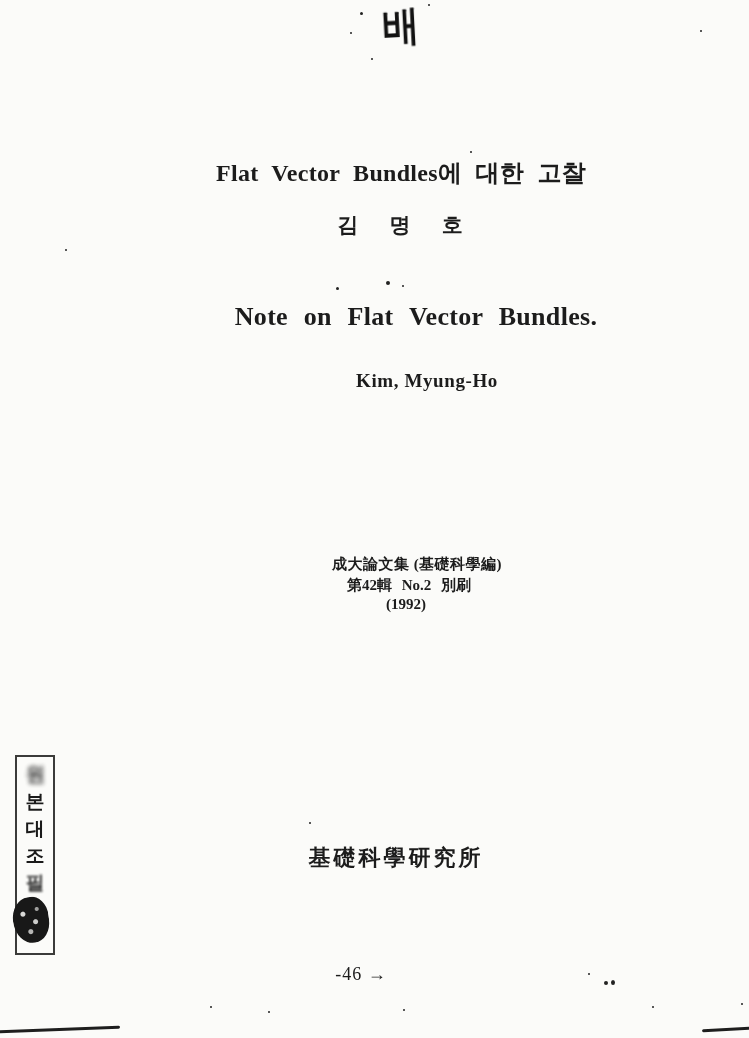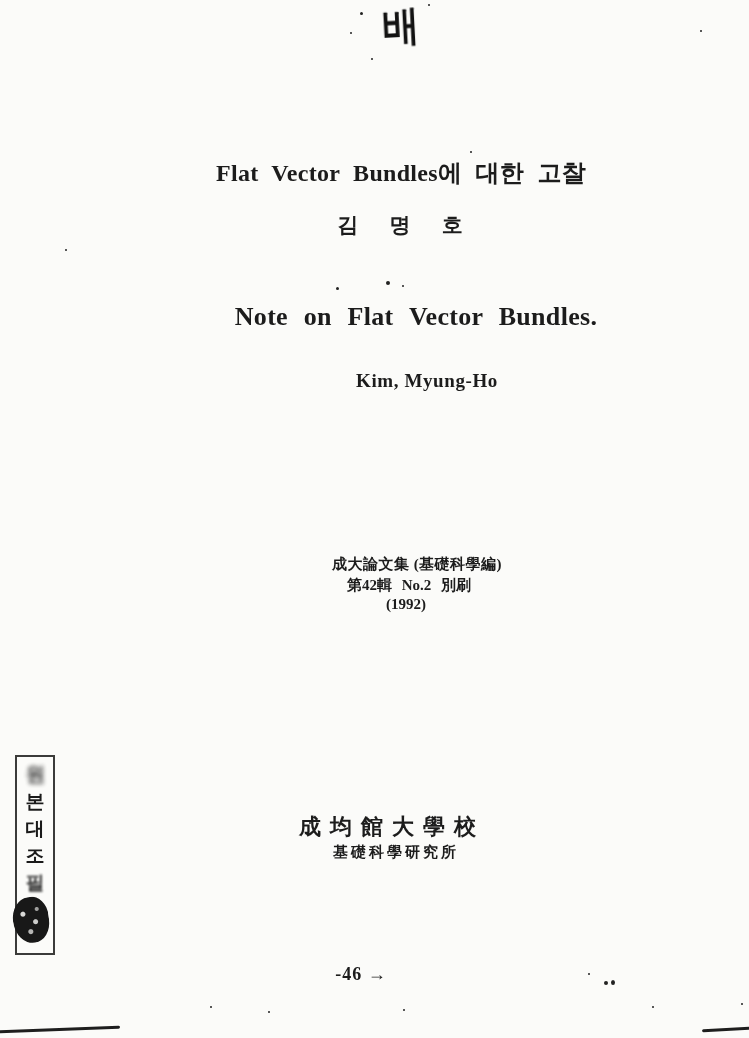--- a/index.html
+++ b/index.html
@@ -95,7 +95,6 @@
   <div class="abs centered pub-line2">第42輯 No.2 別刷</div>
   <div class="abs centered pub-line3">(1992)</div>
 
-  <div class="abs centered inst-line1">成均館大學校</div>
   <div class="abs centered inst-line2">基礎科學研究所</div>
 
   <div class="abs centered page-num">-46 →</div>

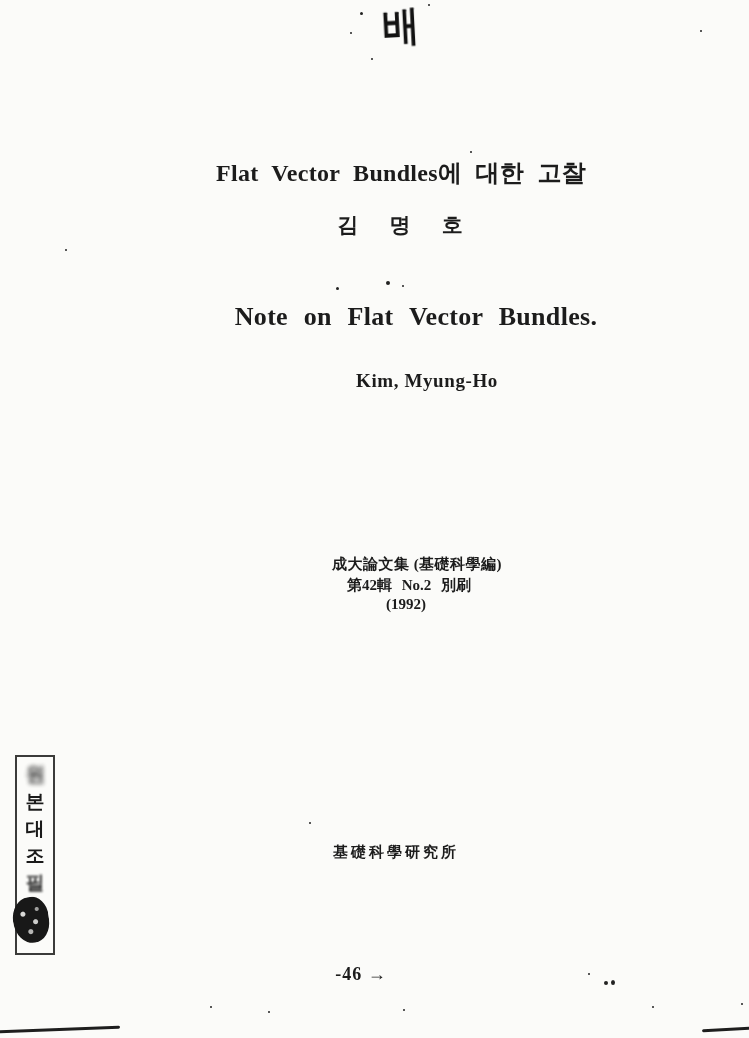--- a/index.html
+++ b/index.html
@@ -39,7 +39,7 @@
   .pub-line3{top:596px;left:56px;font-size:15px;font-weight:bold;}
 
   .inst-line1{top:812px;left:42px;font-size:22px;font-weight:bold;letter-spacing:9px;}
-  .inst-line2{top:843px;left:46px;font-size:15px;font-weight:bold;letter-spacing:3px;}
+  .inst-line2{top:843px;left:46px;font-size:22px;font-weight:bold;letter-spacing:3px;}
 
   .page-num{top:964px;left:11px;font-size:18px;font-weight:bold;letter-spacing:1px;}
 

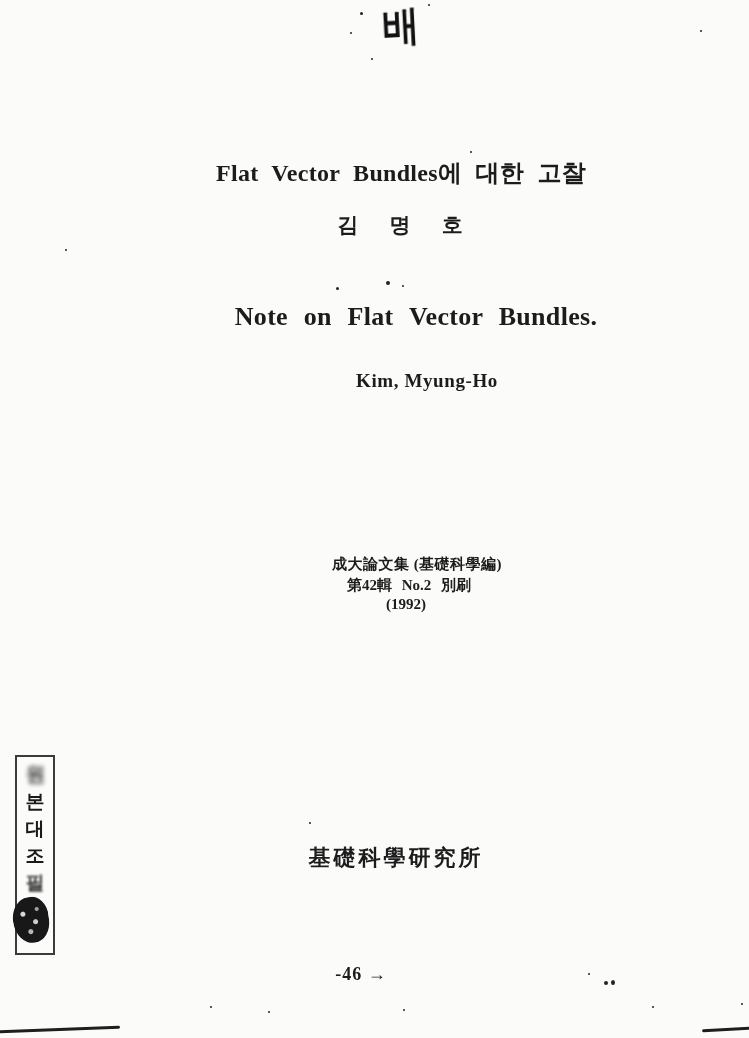--- a/index.html
+++ b/index.html
@@ -41,7 +41,7 @@
   .inst-line1{top:812px;left:42px;font-size:22px;font-weight:bold;letter-spacing:9px;}
   .inst-line2{top:843px;left:46px;font-size:22px;font-weight:bold;letter-spacing:3px;}
 
-  .page-num{top:964px;left:11px;font-size:18px;font-weight:bold;letter-spacing:1px;}
+  .page-num{top:964px;left:11px;font-size:18px;font-weight:normal;letter-spacing:1px;}
 
   
   .stamp{

